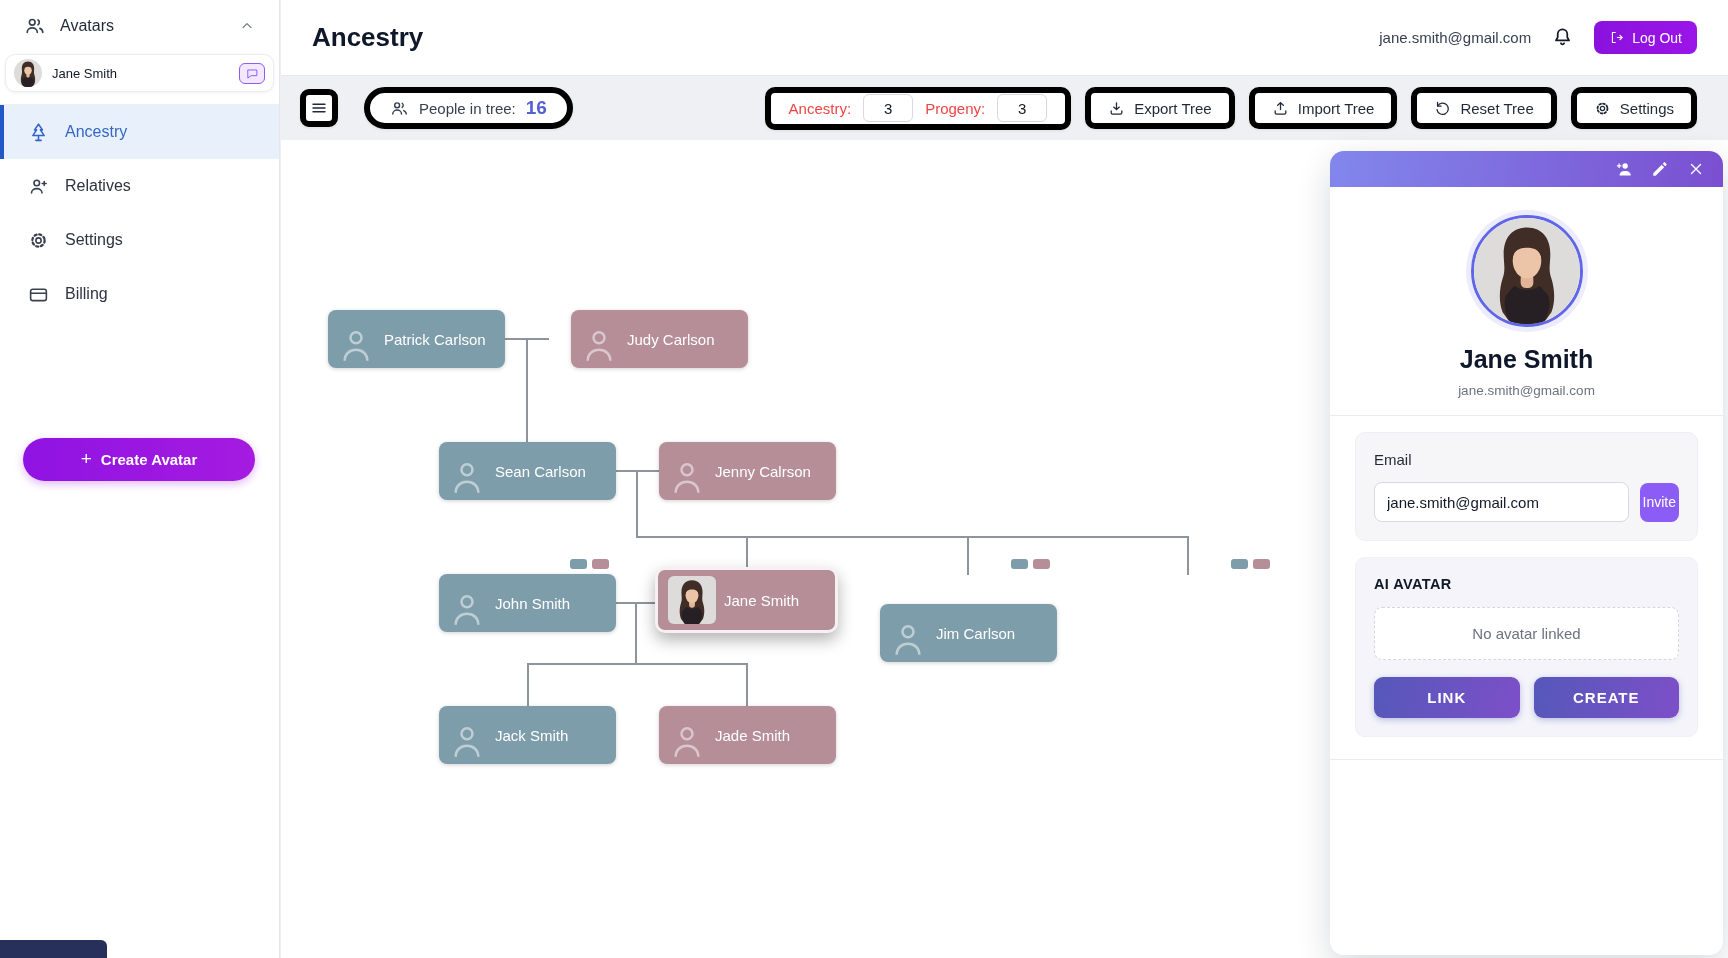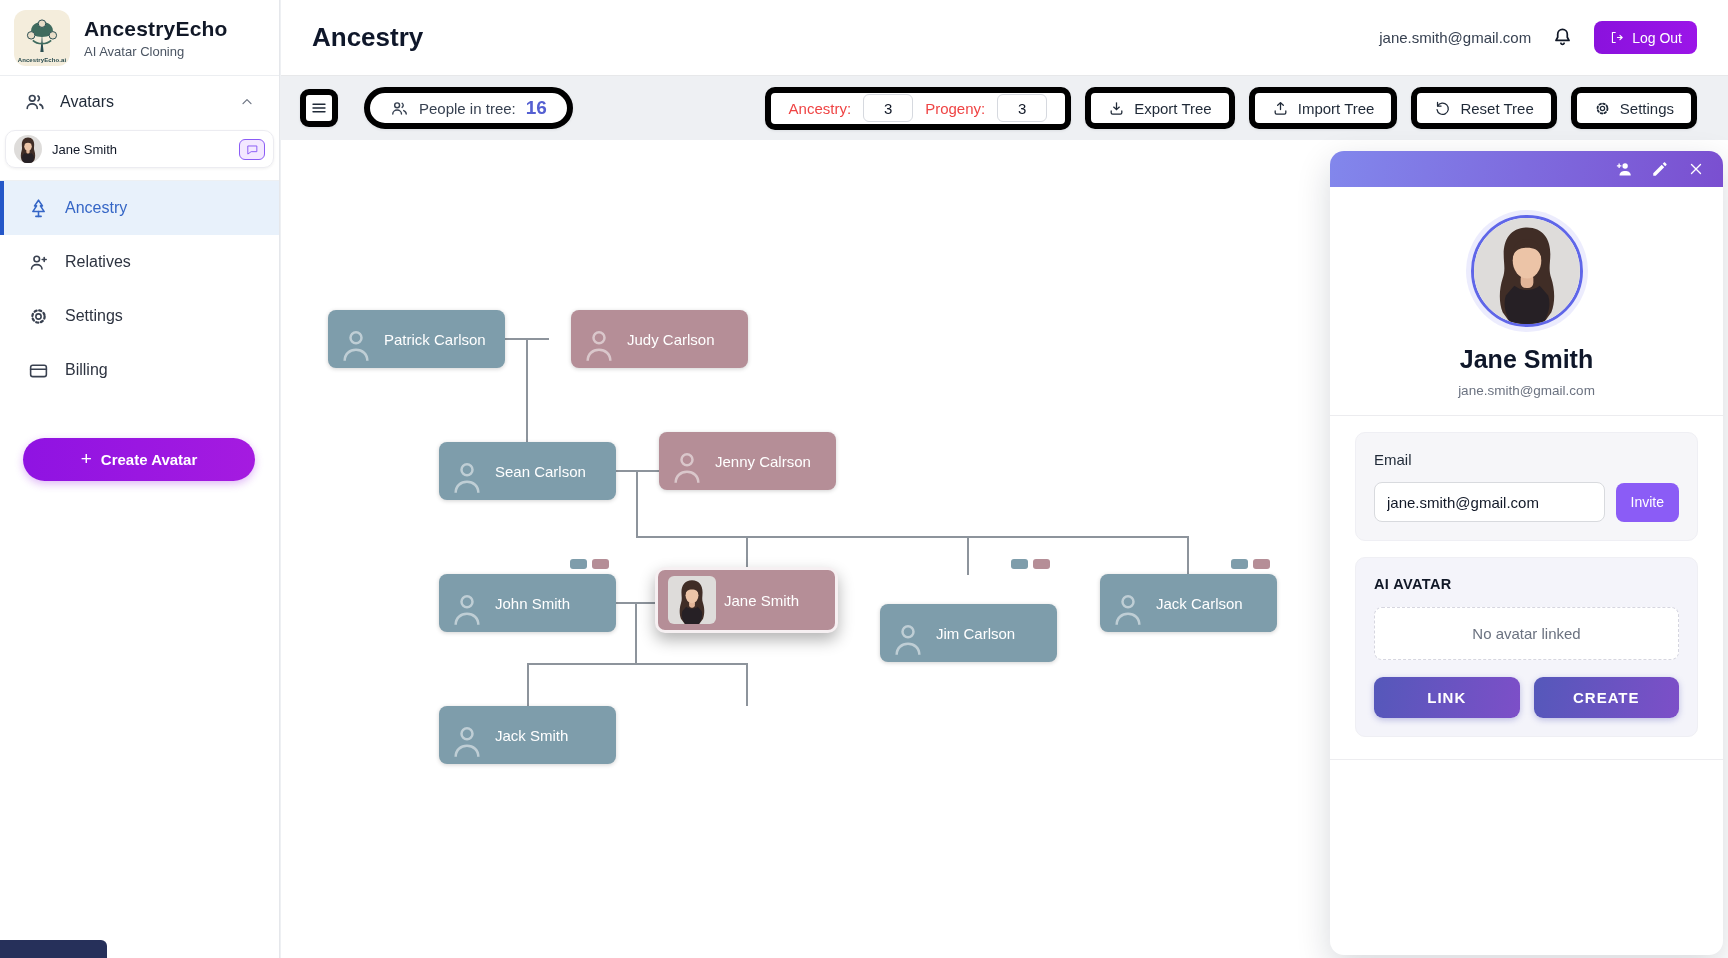--- a/index.html
+++ b/index.html
@@ -110,23 +110,6 @@
 <div class="app">
 
   <aside class="sidebar">
-    <div class="brand">
-      <div class="logo">
-        <svg viewBox="0 0 48 48">
-          <path d="M24 14c0 10-1 20-2 28h4c-1-8-2-18-2-28z" fill="#2c4f52"></path>
-          <path d="M24 6c-7 0-13 4-13 10 0 5 5 8 13 8s13-3 13-8c0-6-6-10-13-10z" fill="#3f6b5e"></path>
-          <circle cx="11" cy="22" r="4.5" fill="#e8ddc8" stroke="#2c4f52" stroke-width="1.2"></circle>
-          <circle cx="37" cy="22" r="4.5" fill="#e8ddc8" stroke="#2c4f52" stroke-width="1.2"></circle>
-          <circle cx="24" cy="8" r="4.5" fill="#e8ddc8" stroke="#2c4f52" stroke-width="1.2"></circle>
-          <path d="M13 28c3 3 7 4 11 4s8-1 11-4" stroke="#3f6b5e" stroke-width="2" fill="none"></path>
-        </svg>
-        <div class="cap">AncestryEcho.ai</div>
-      </div>
-      <div>
-        <div class="brand-name">AncestryEcho</div>
-        <div class="brand-sub">AI Avatar Cloning</div>
-      </div>
-    </div>
 
     <div class="avatars-row">
       <span class="ic">

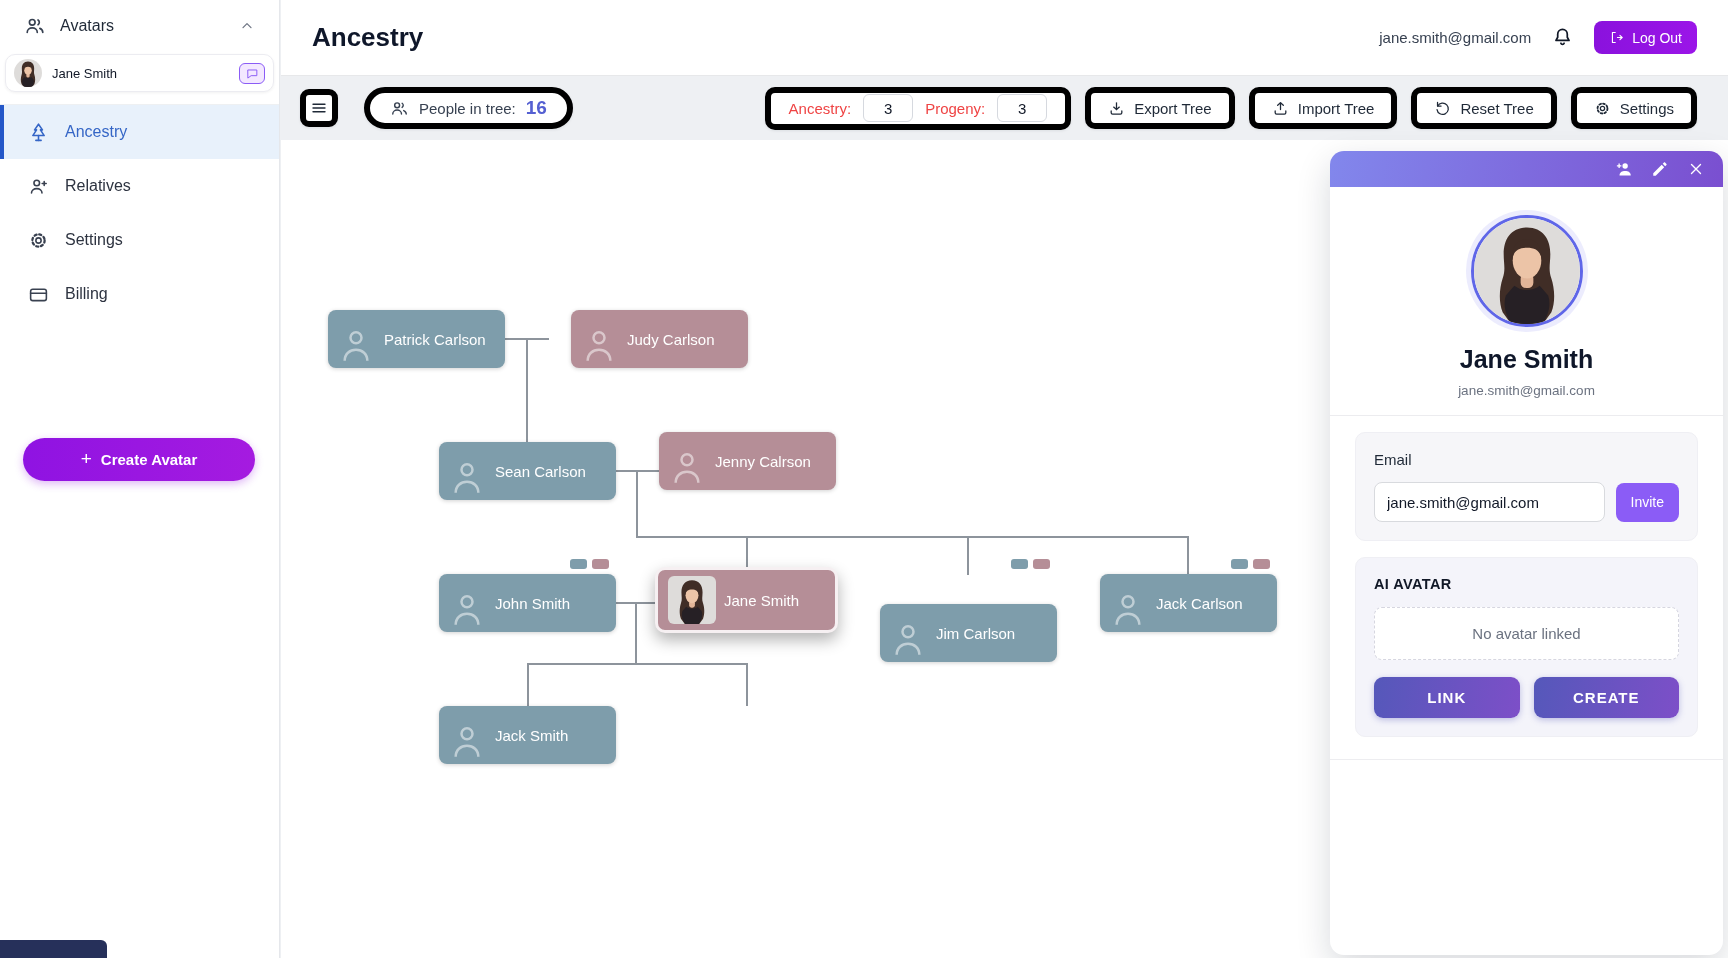--- a/index.html
+++ b/index.html
@@ -325,7 +325,7 @@
           </svg></span>
         <span>Sean Carlson</span>
       </div>
-      <div class="tnode" style="left: 659px; top: 432px; background: rgb(181, 142, 151);">
+      <div class="tnode" style="left: 659px; top: 442px; background: rgb(181, 142, 151);">
         <span class="sil"><svg viewBox="0 0 24 24">
             <circle cx="12" cy="7.6" r="3.3"></circle>
             <path d="M5.2 21.5c0-4.2 3-6.6 6.8-6.6s6.8 2.4 6.8 6.6"></path>

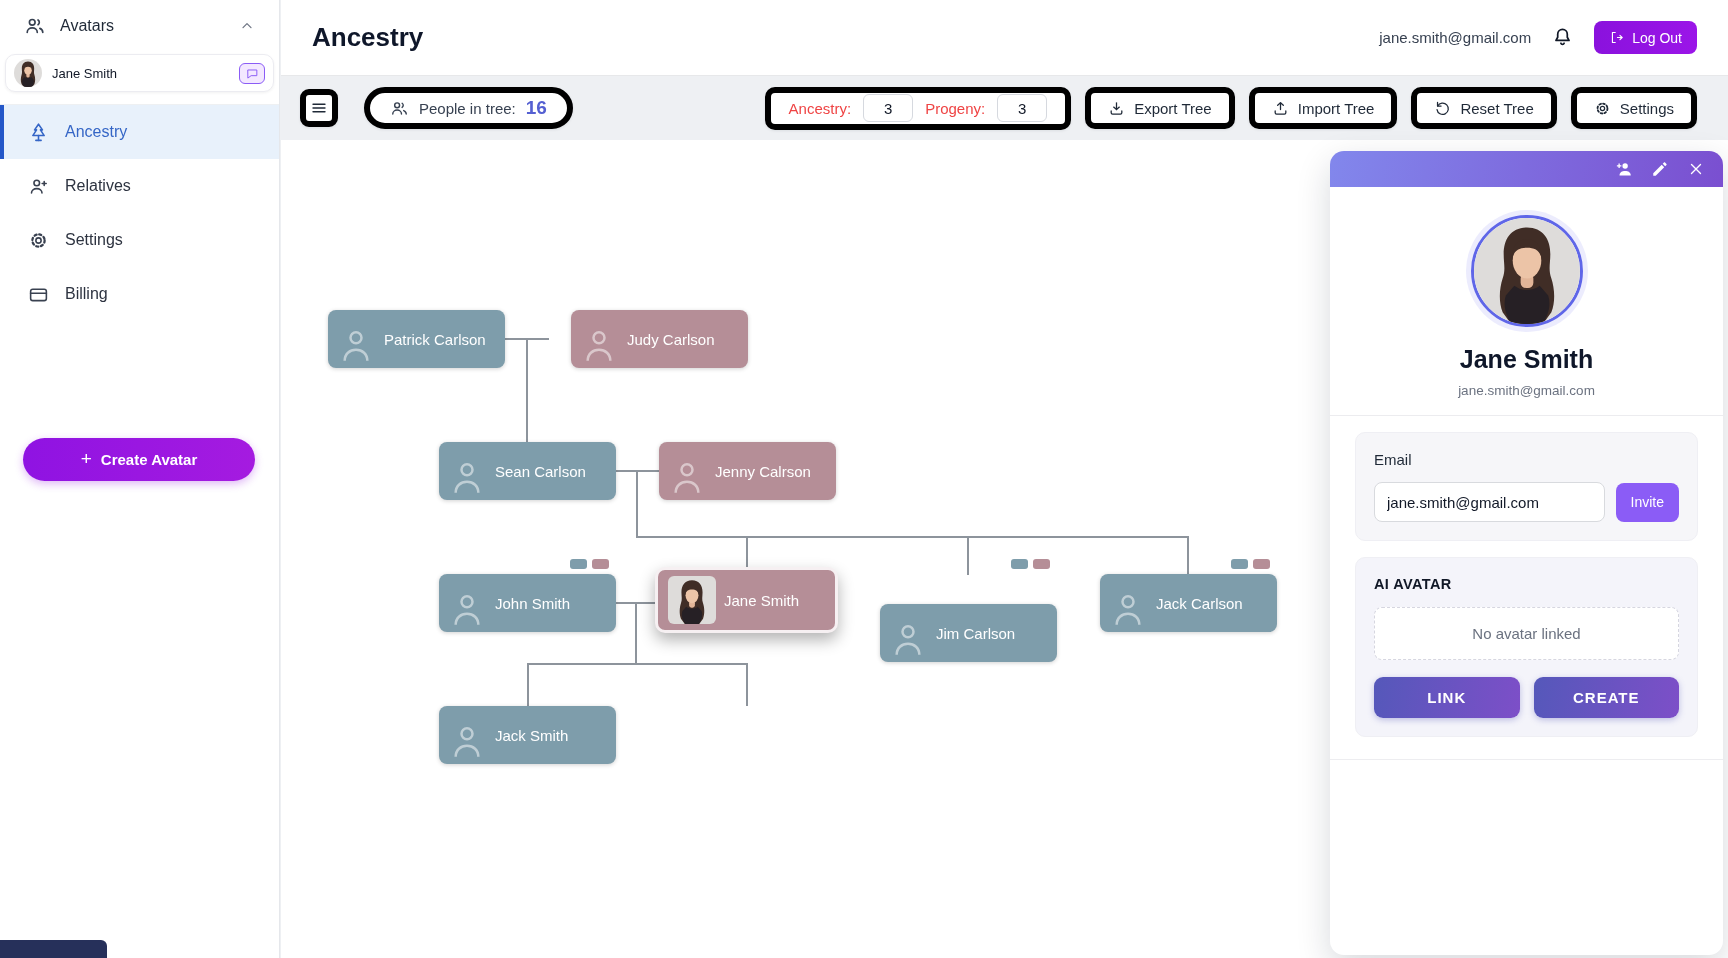--- a/index.html
+++ b/index.html
@@ -95,7 +95,7 @@
   .card-label { font-size:15px; color:#1f2937; }
   .email-row { display:flex; align-items:center; gap:11px; margin-top:14px; }
   .email-input { flex:1; height:40px; border:1px solid #d8dade; border-radius:8px; padding:0 12px; font-size:15px; font-family:inherit; color:#111827; background:#fff; }
-  .invite-btn { height:39px; padding:0 15px; border:none; border-radius:8px; background:#8b5cf6; color:#fff; font-size:14px; font-family:inherit; cursor:pointer; }
+  .invite-btn { height:39px; padding:0 3px; border:none; border-radius:8px; background:#8b5cf6; color:#fff; font-size:14px; font-family:inherit; cursor:pointer; }
   .ai-card { background:#f4f4fa; }
   .ai-title { font-size:14.5px; font-weight:bold; letter-spacing:.4px; color:#111827; }
   .ai-empty { margin-top:15px; height:53px; background:#fff; border:1.5px dashed #d6d6e0; border-radius:8px; display:flex; align-items:center; justify-content:center; font-size:15px; color:#6b7280; }

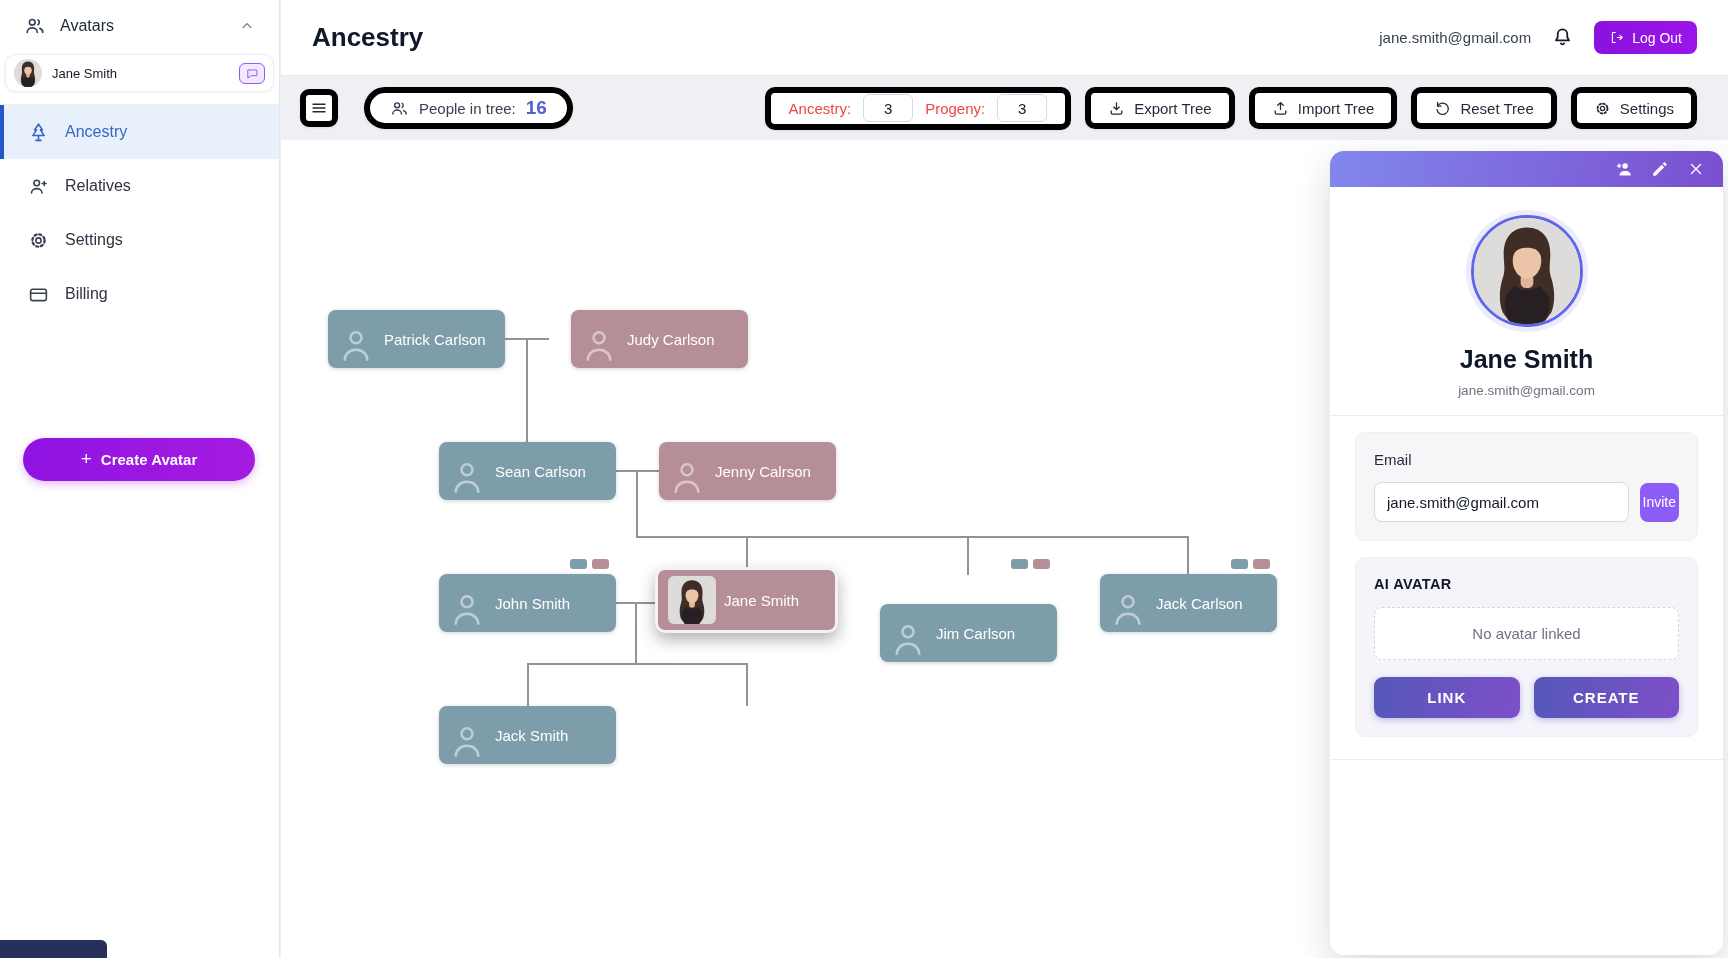--- a/index.html
+++ b/index.html
@@ -365,13 +365,6 @@
       </div>
       <div class="chip" style="left: 1231px; top: 559px; background: rgb(126, 157, 171); pointer-events: auto;"></div>
       <div class="chip" style="left: 1253px; top: 559px; background: rgb(181, 142, 151); pointer-events: auto;"></div>
-      <div class="tnode" style="left: 1100px; top: 574px; background: rgb(126, 157, 171);">
-        <span class="sil"><svg viewBox="0 0 24 24">
-            <circle cx="12" cy="7.6" r="3.3"></circle>
-            <path d="M5.2 21.5c0-4.2 3-6.6 6.8-6.6s6.8 2.4 6.8 6.6"></path>
-          </svg></span>
-        <span>Jack Carlson</span>
-      </div>
       <div class="tnode" style="left: 439px; top: 706px; background: rgb(126, 157, 171);">
         <span class="sil"><svg viewBox="0 0 24 24">
             <circle cx="12" cy="7.6" r="3.3"></circle>

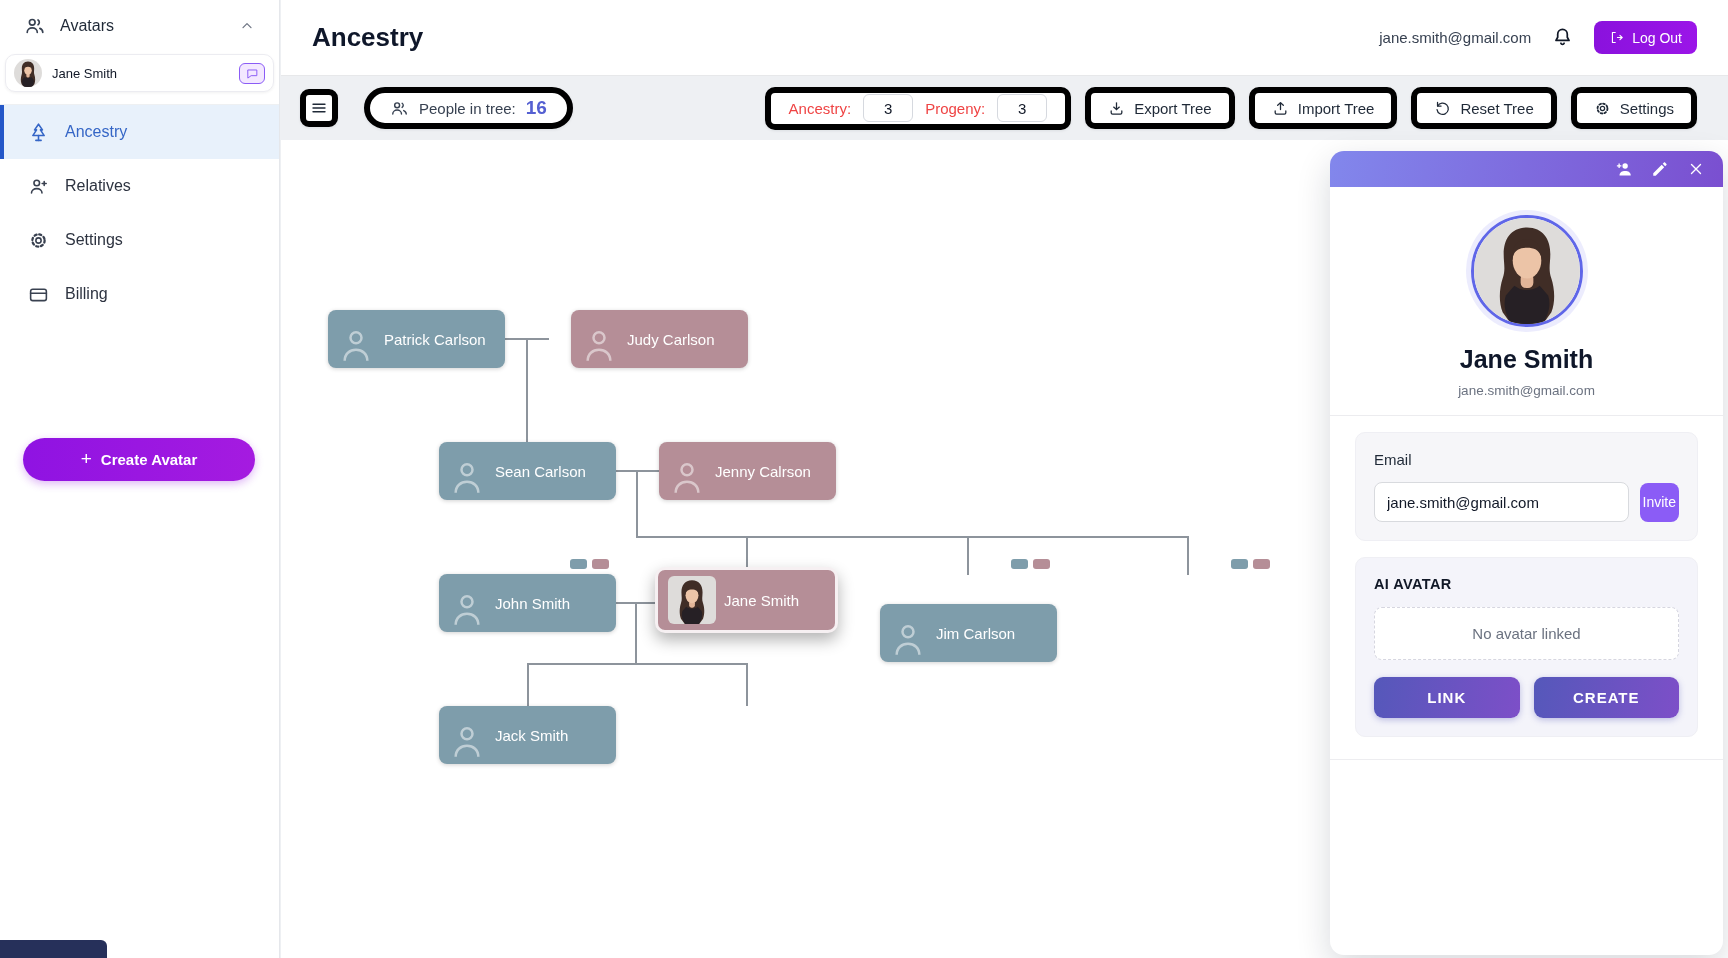--- a/index.html
+++ b/index.html
@@ -372,6 +372,13 @@
           </svg></span>
         <span>Jack Smith</span>
       </div>
+      <div class="tnode" style="left: 659px; top: 706px; background: rgb(181, 142, 151);">
+        <span class="sil"><svg viewBox="0 0 24 24">
+            <circle cx="12" cy="7.6" r="3.3"></circle>
+            <path d="M5.2 21.5c0-4.2 3-6.6 6.8-6.6s6.8 2.4 6.8 6.6"></path>
+          </svg></span>
+        <span>Jade Smith</span>
+      </div>
     </div>
 
   <section class="panel">

